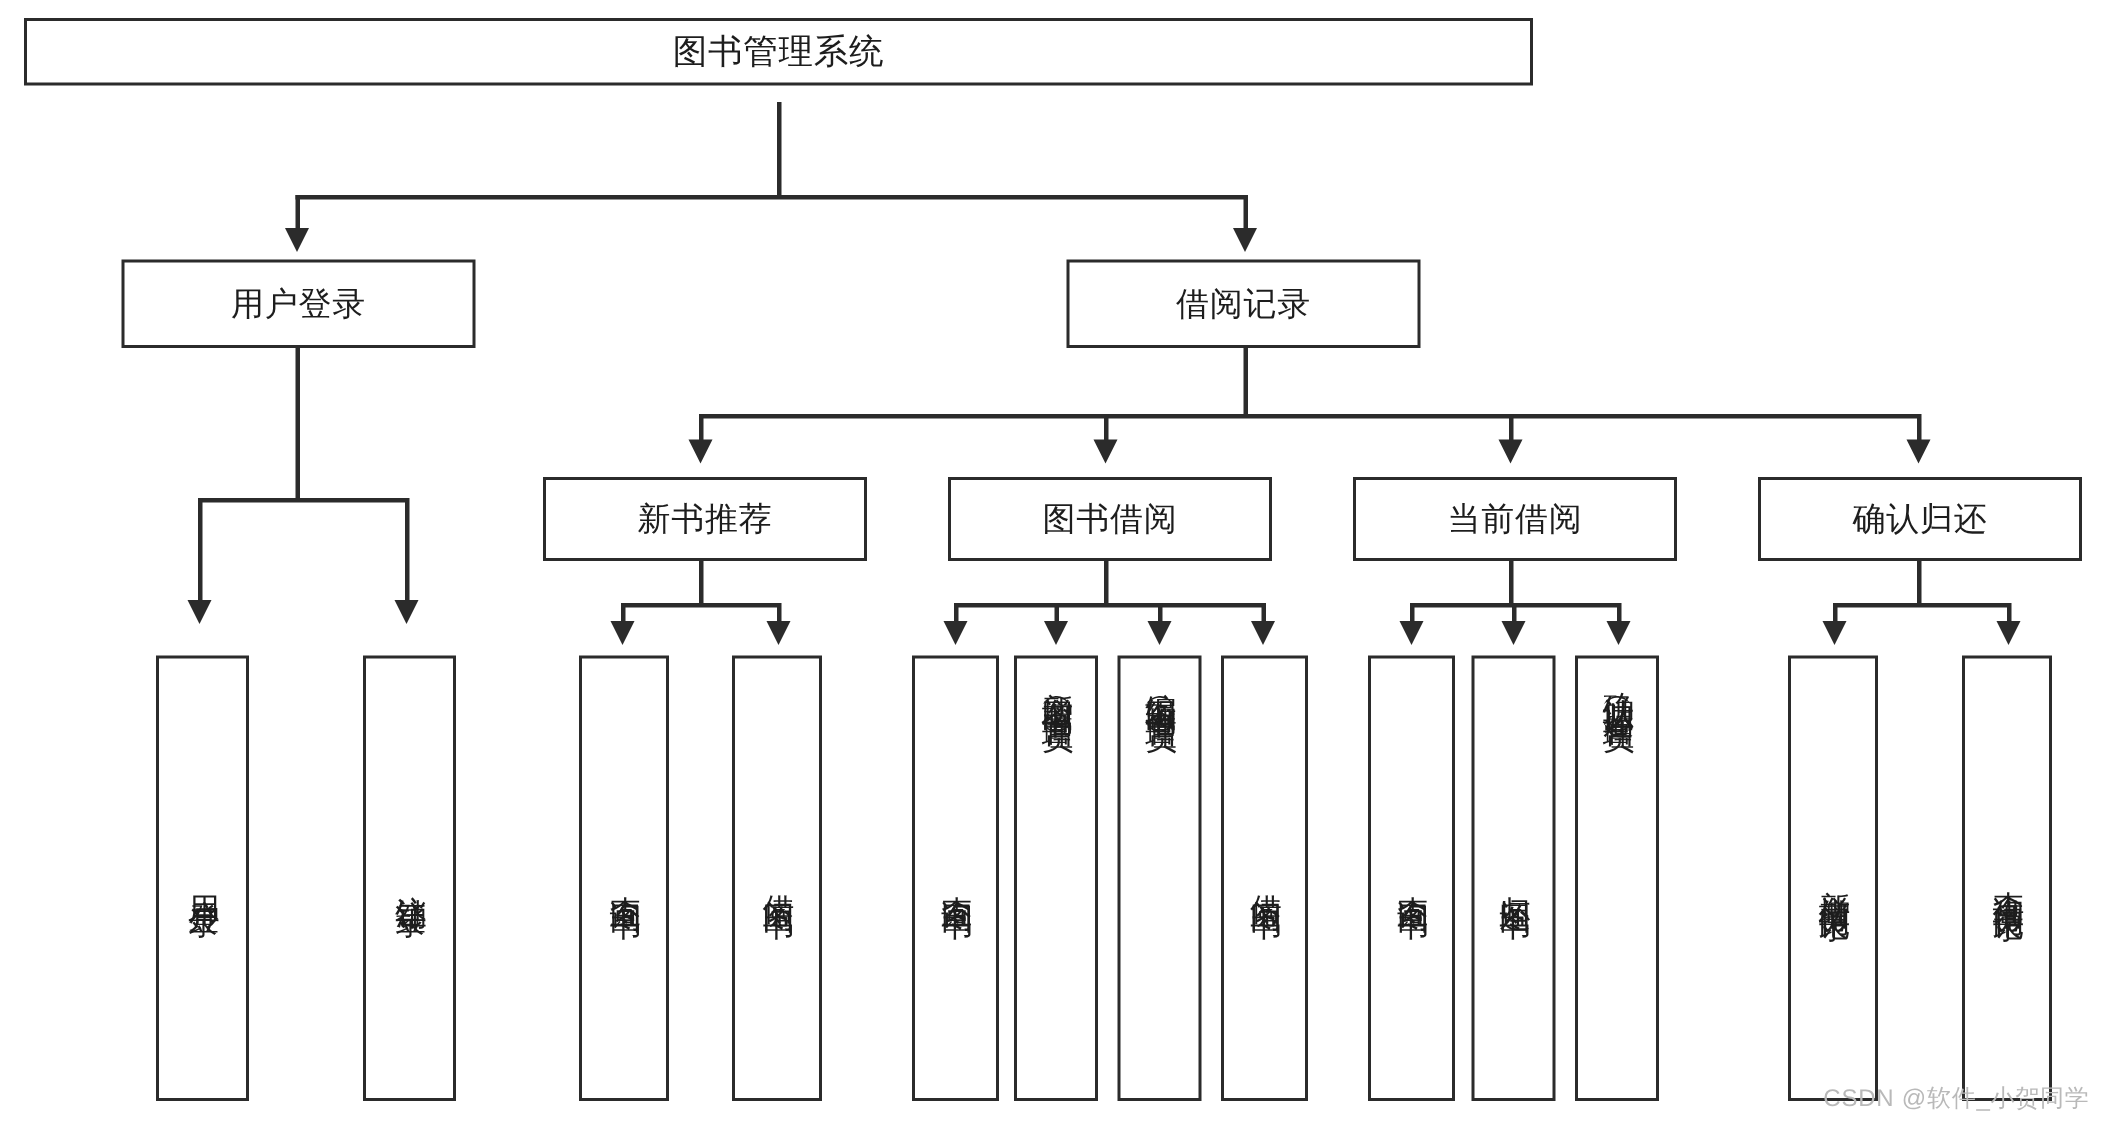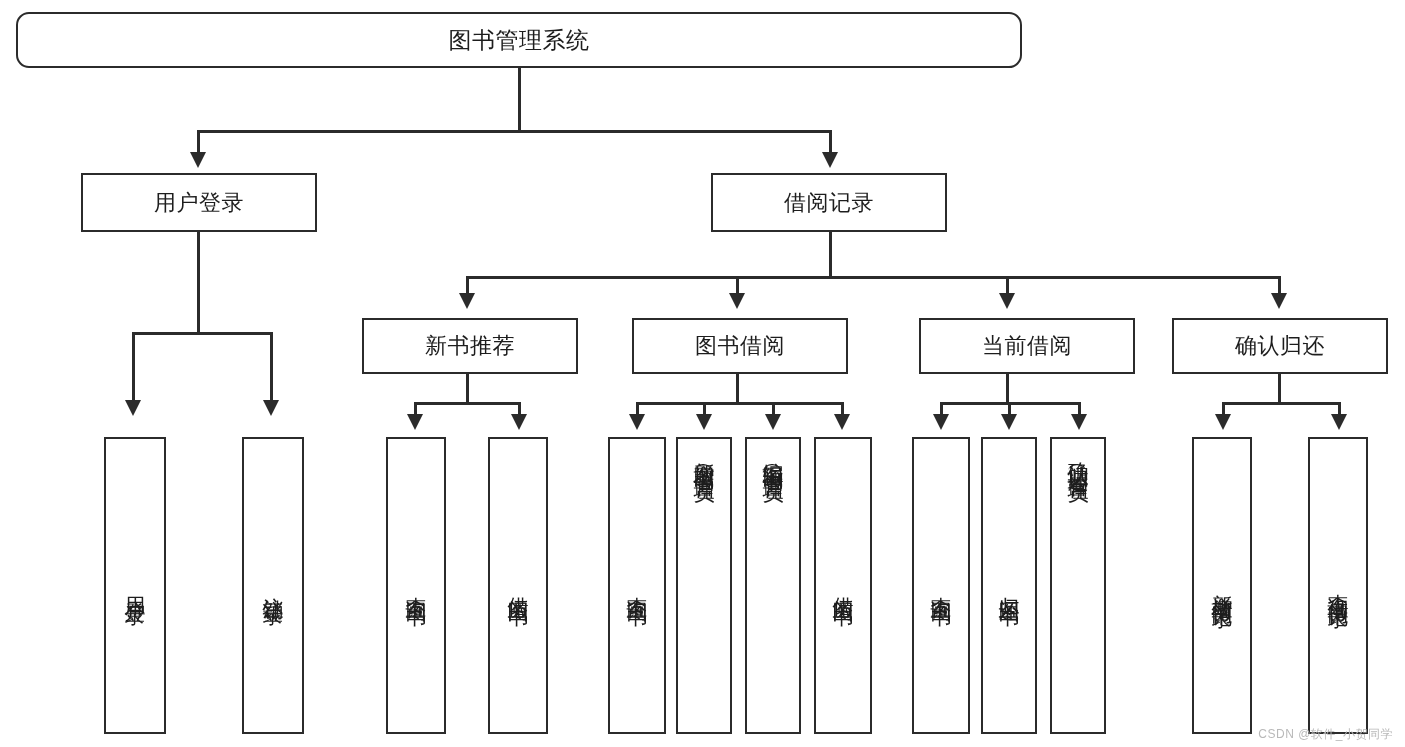--- a/index.html
+++ b/index.html
@@ -159,7 +159,7 @@
   <div class="seg v" style="left:1338px; top:402px; height:14px;"></div>
   <div class="arrow" style="left:1331px; top:414px;"></div>
 
-  <div class="node root" style="left:16px; top:12px; width:1006px; height:56px;border-radius:13px;">
+  <div class="node root" style="left:16px; top:12px; width:1006px; height:45px;">
     <span class="label">图书管理系统</span>
   </div>
 

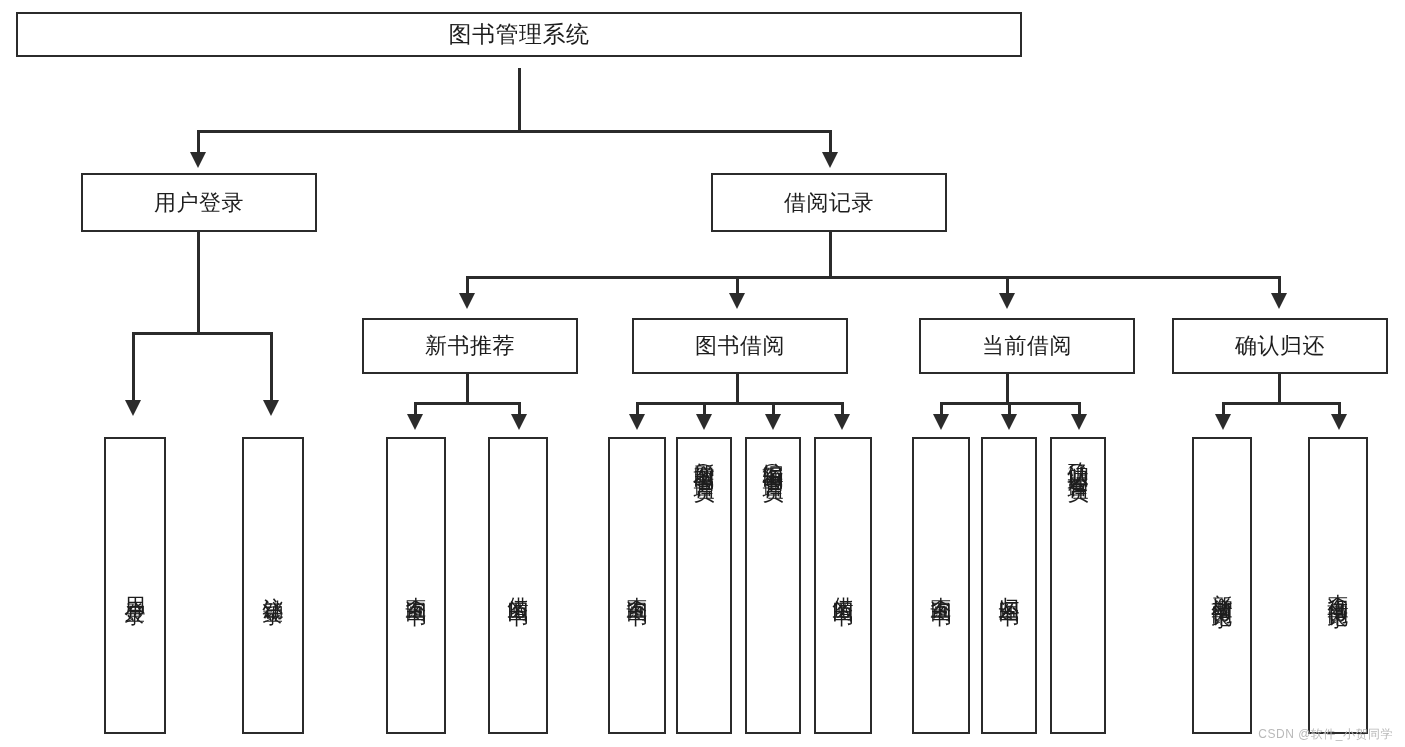--- a/index.html
+++ b/index.html
@@ -176,7 +176,7 @@
   <div class="node lvl3" style="left:632px; top:318px; width:216px; height:56px;text-align:right;">
     <span class="label">图书借阅</span>
   </div>
-  <div class="node lvl3" style="left:902px; top:318px; width:216px; height:56px;margin-left:17px;">
+  <div class="node lvl3" style="left:902px; top:318px; width:216px; height:56px;">
     <span class="label">当前借阅</span>
   </div>
   <div class="node lvl3" style="left:1172px; top:318px; width:216px; height:56px;">

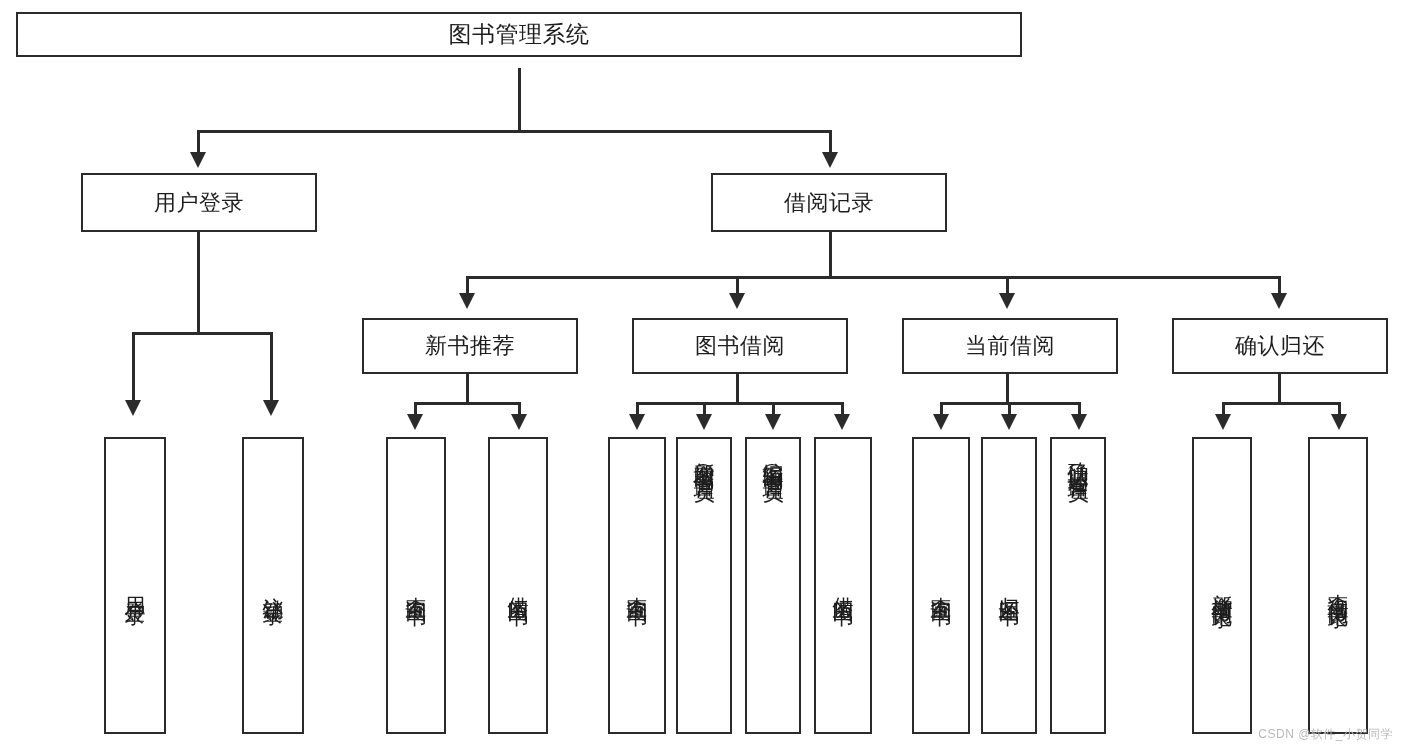--- a/index.html
+++ b/index.html
@@ -85,7 +85,7 @@
     position: absolute;
     right: 12px;
     bottom: 4px;
-    font-size: 12px;
+    font-size: 16px;
     color: #b9b9b9;
     letter-spacing: 0.5px;
     z-index: 6;

